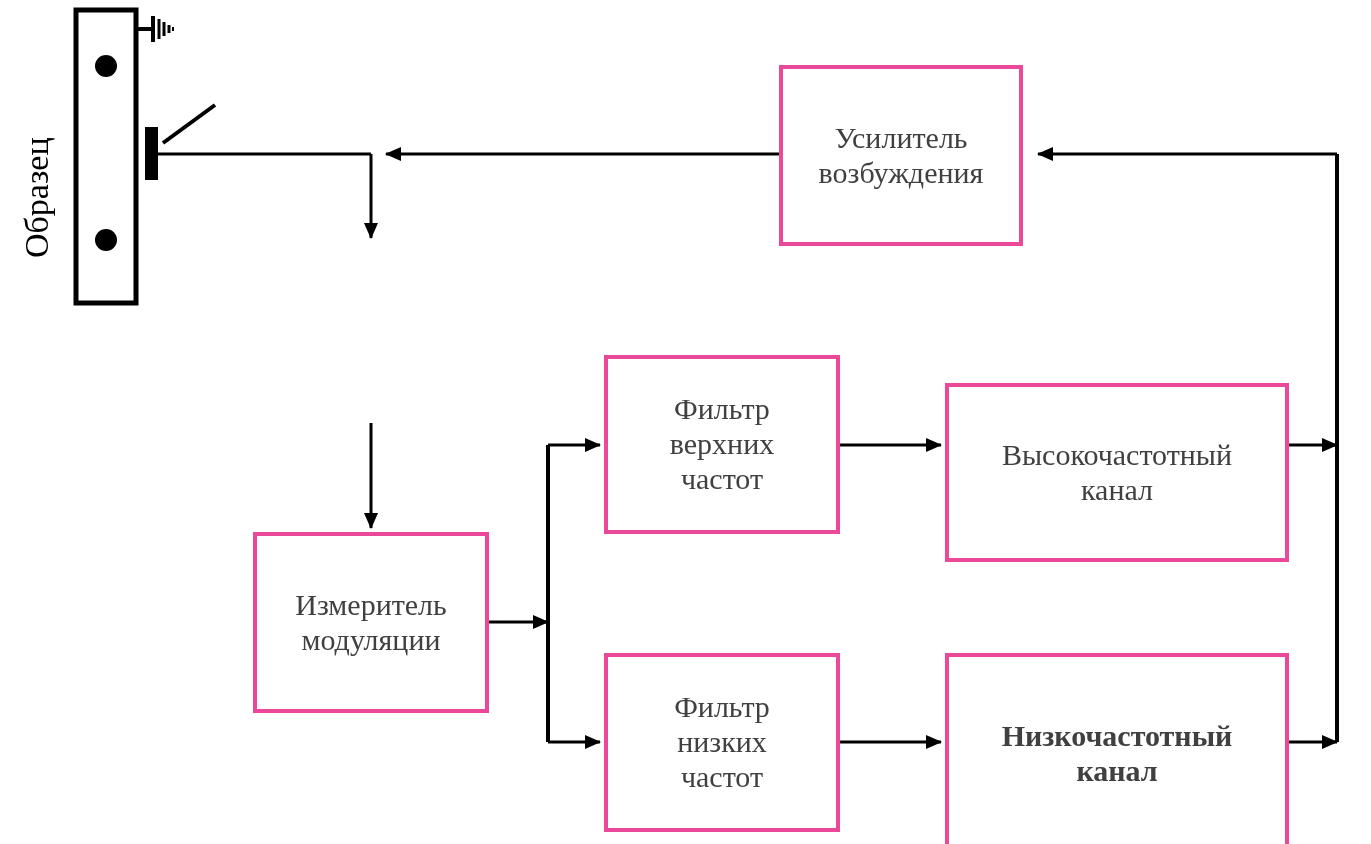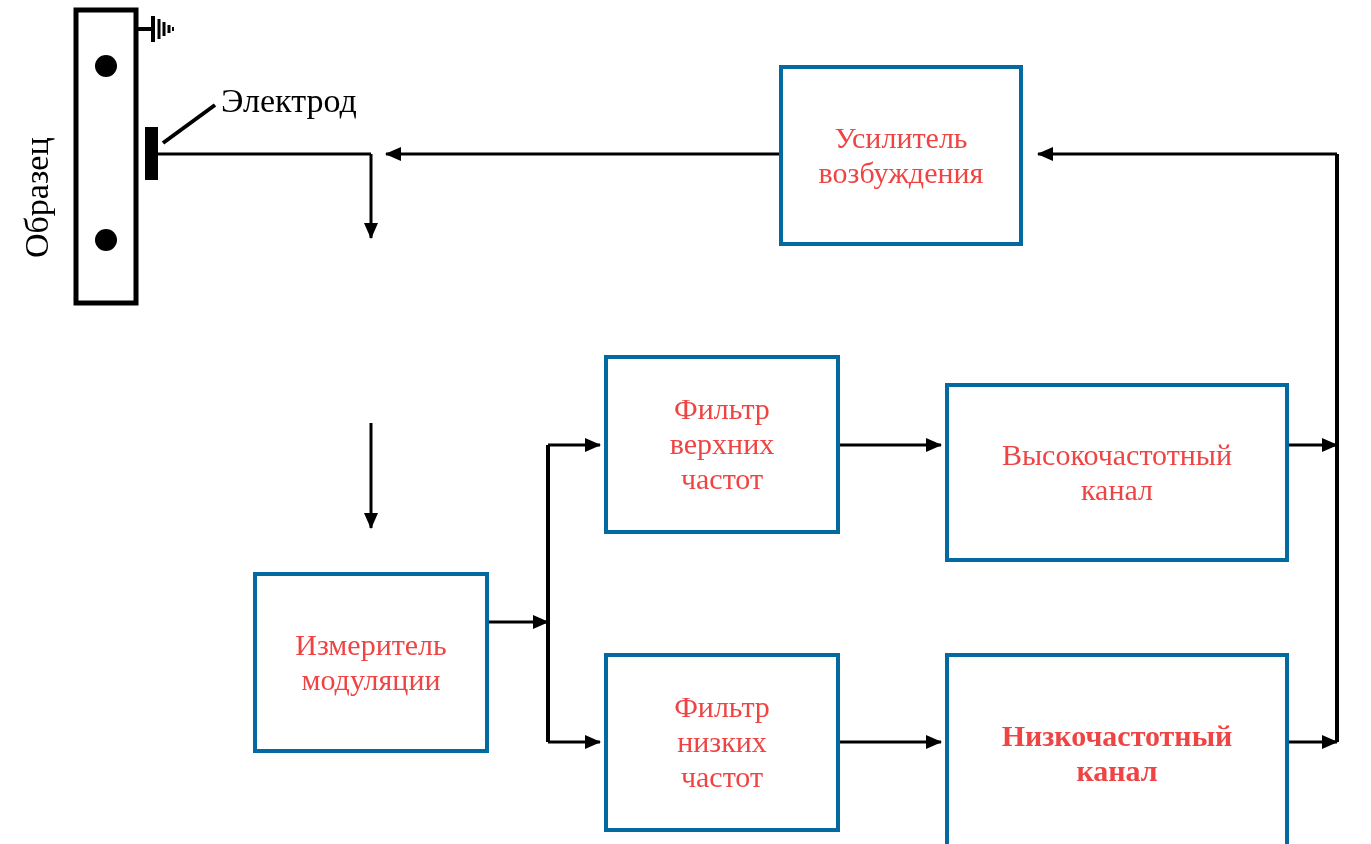--- a/index.html
+++ b/index.html
@@ -147,7 +147,6 @@
 
   <div class="free-label" id="label-sample" style="left:18px; top:258px; font-size:34px;">Образец</div>
 
-  <div class="free-label" style="left:221px; top:82px; font-size:34px;">Электрод</div>
 
 </div>
 

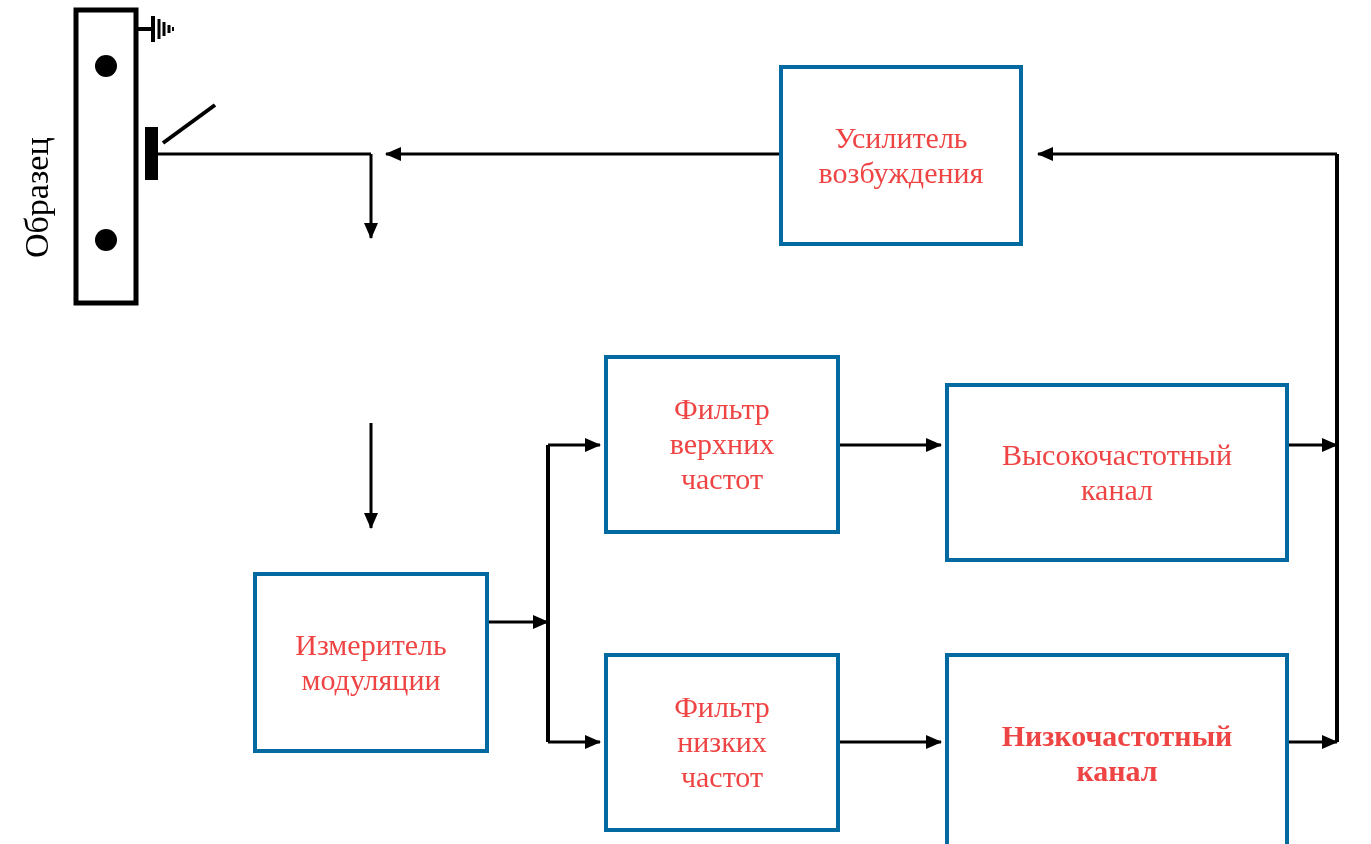--- a/index.html
+++ b/index.html
@@ -25,13 +25,13 @@
   .box {
     position: absolute;
     box-sizing: border-box;
-    border: 4px solid #0369a1;
+    border: 4px solid #ec4899;
     background: #ffffff;
     display: flex;
     align-items: center;
     justify-content: center;
     text-align: center;
-    color: #ef4444;
+    color: #404040;
     line-height: 1.16;
     white-space: pre-line;
   }

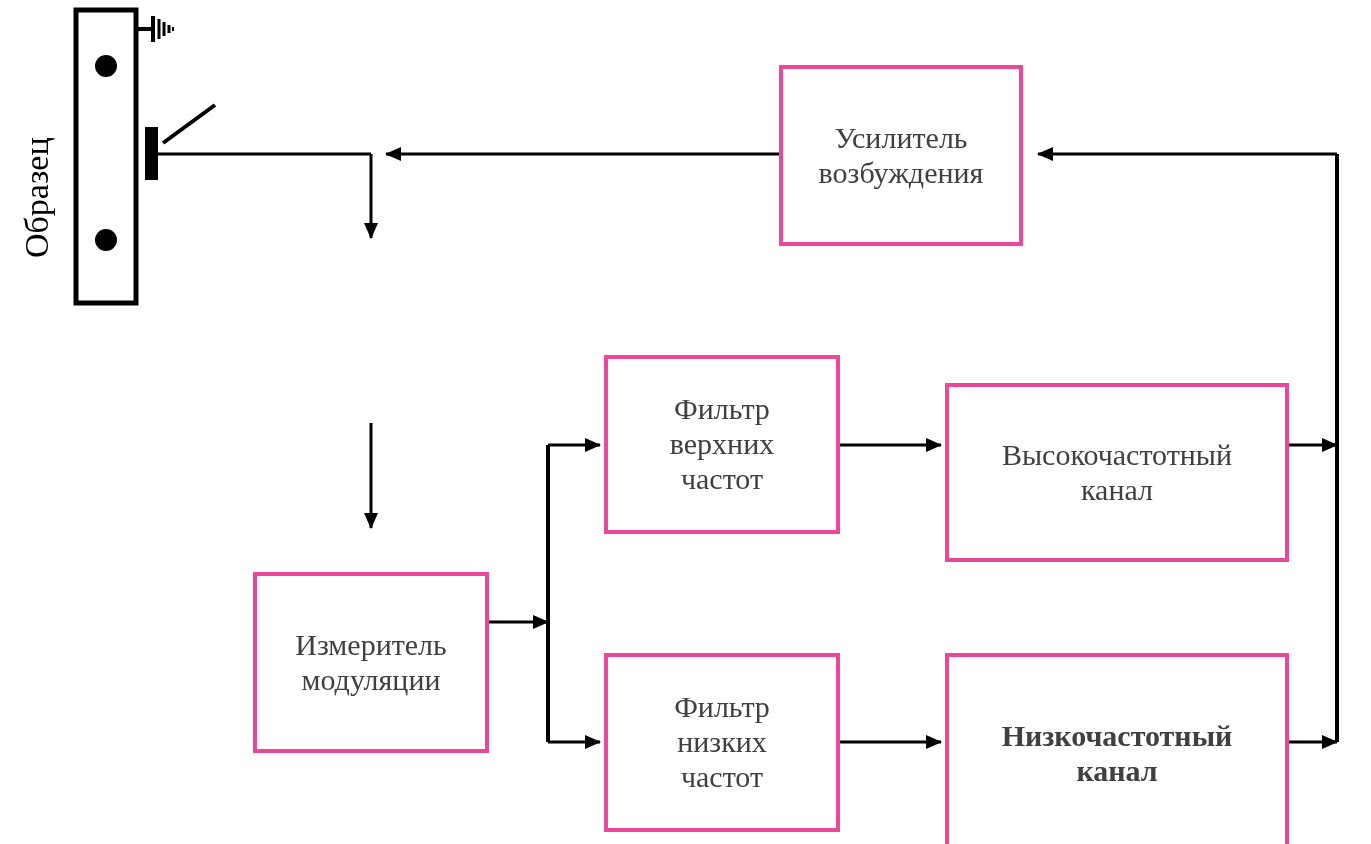--- a/index.html
+++ b/index.html
@@ -113,7 +113,7 @@
   </svg>
 
 
-  <div class="box" style="left:253px; top:532px; width:236px; height:181px; font-size:30px;margin-top:40px;">
+  <div class="box" style="left:253px; top:532px; width:236px; height:181px; font-size:30px;">
     <span class="box-label">Измеритель
 модуляции</span>
   </div>

